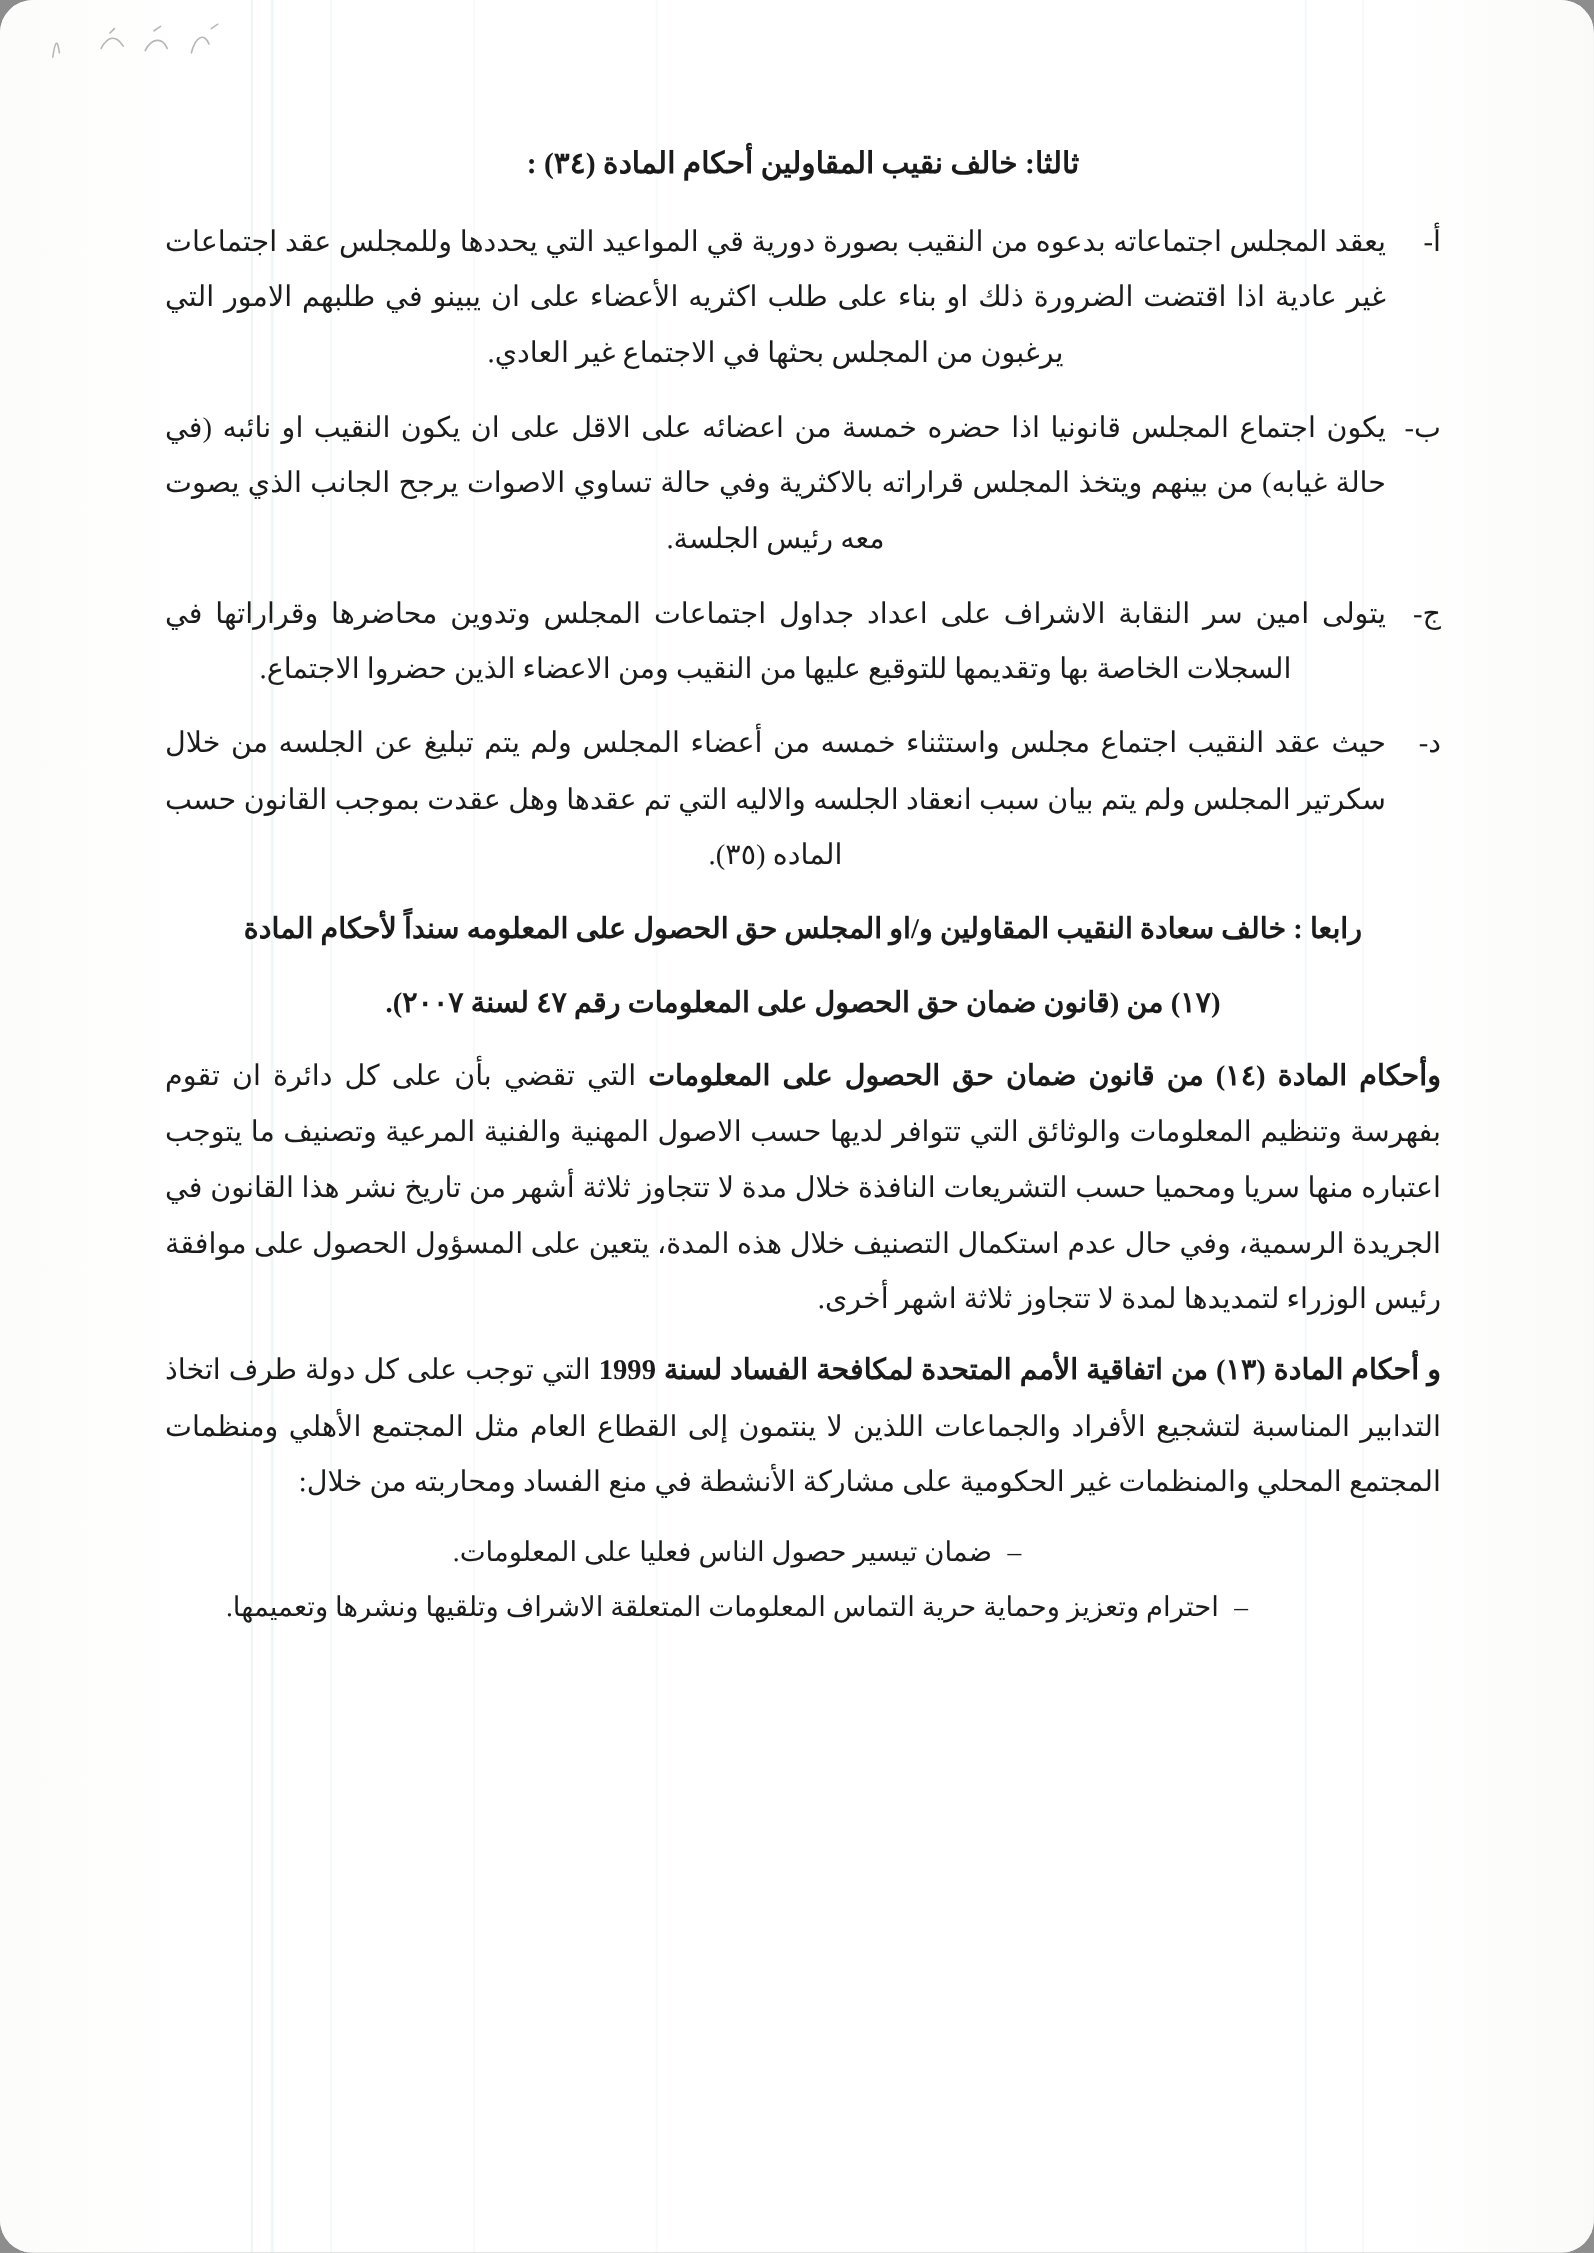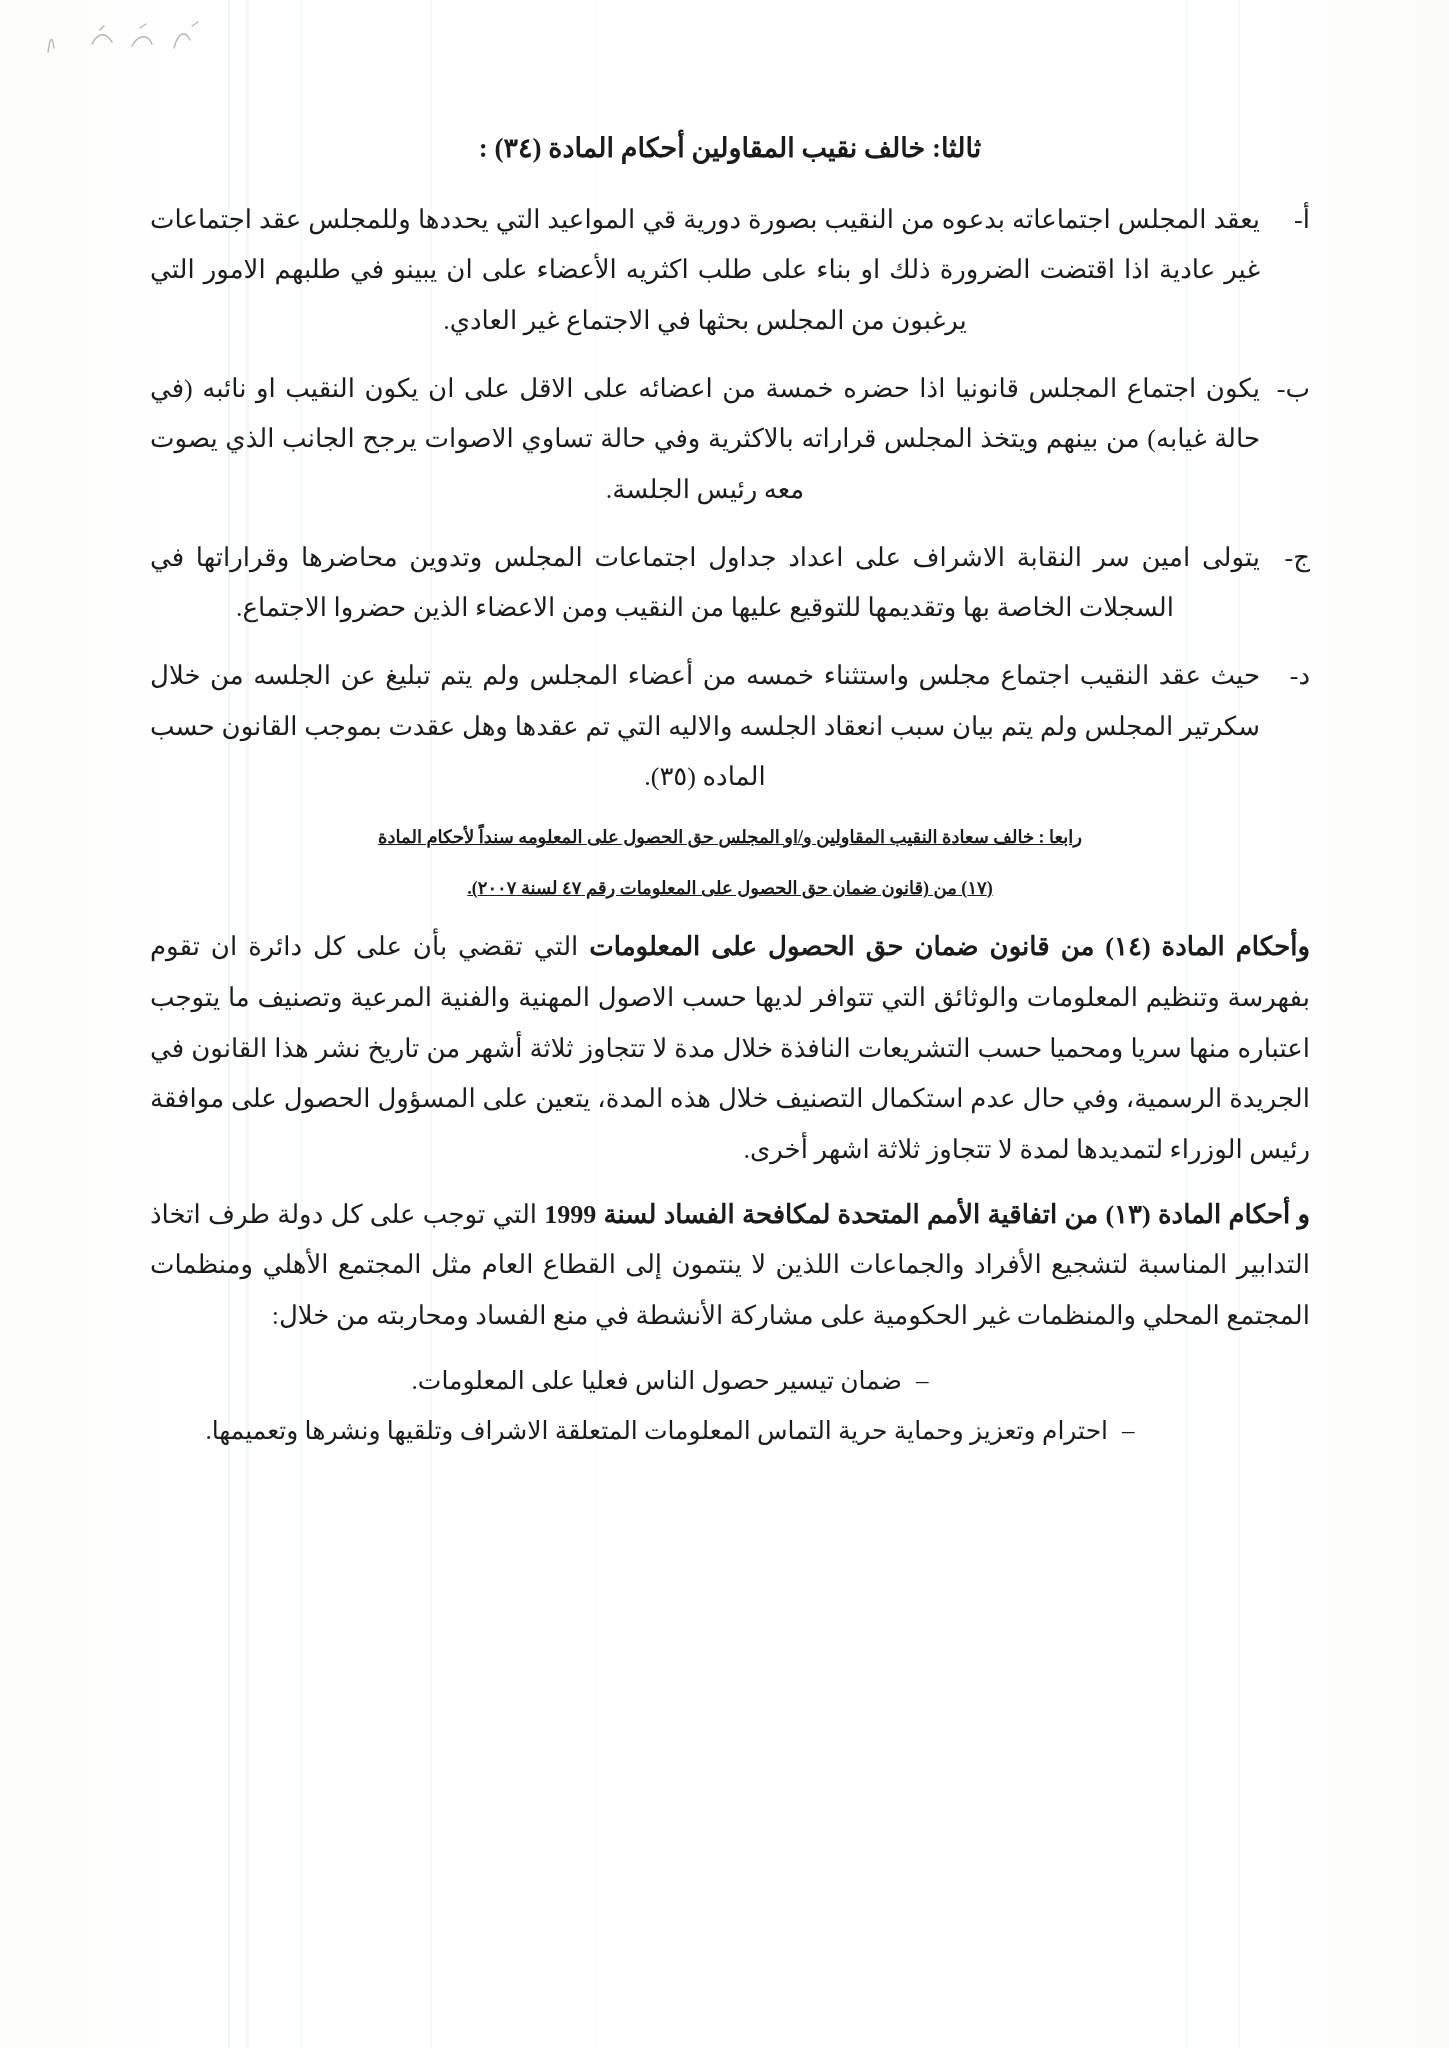--- a/index.html
+++ b/index.html
@@ -16,6 +16,7 @@
     overflow: hidden;
     font-family: "Liberation Serif", "DejaVu Serif", serif;
     color: #1b1b1b;
+    border-radius: 30px;
   }
 
   

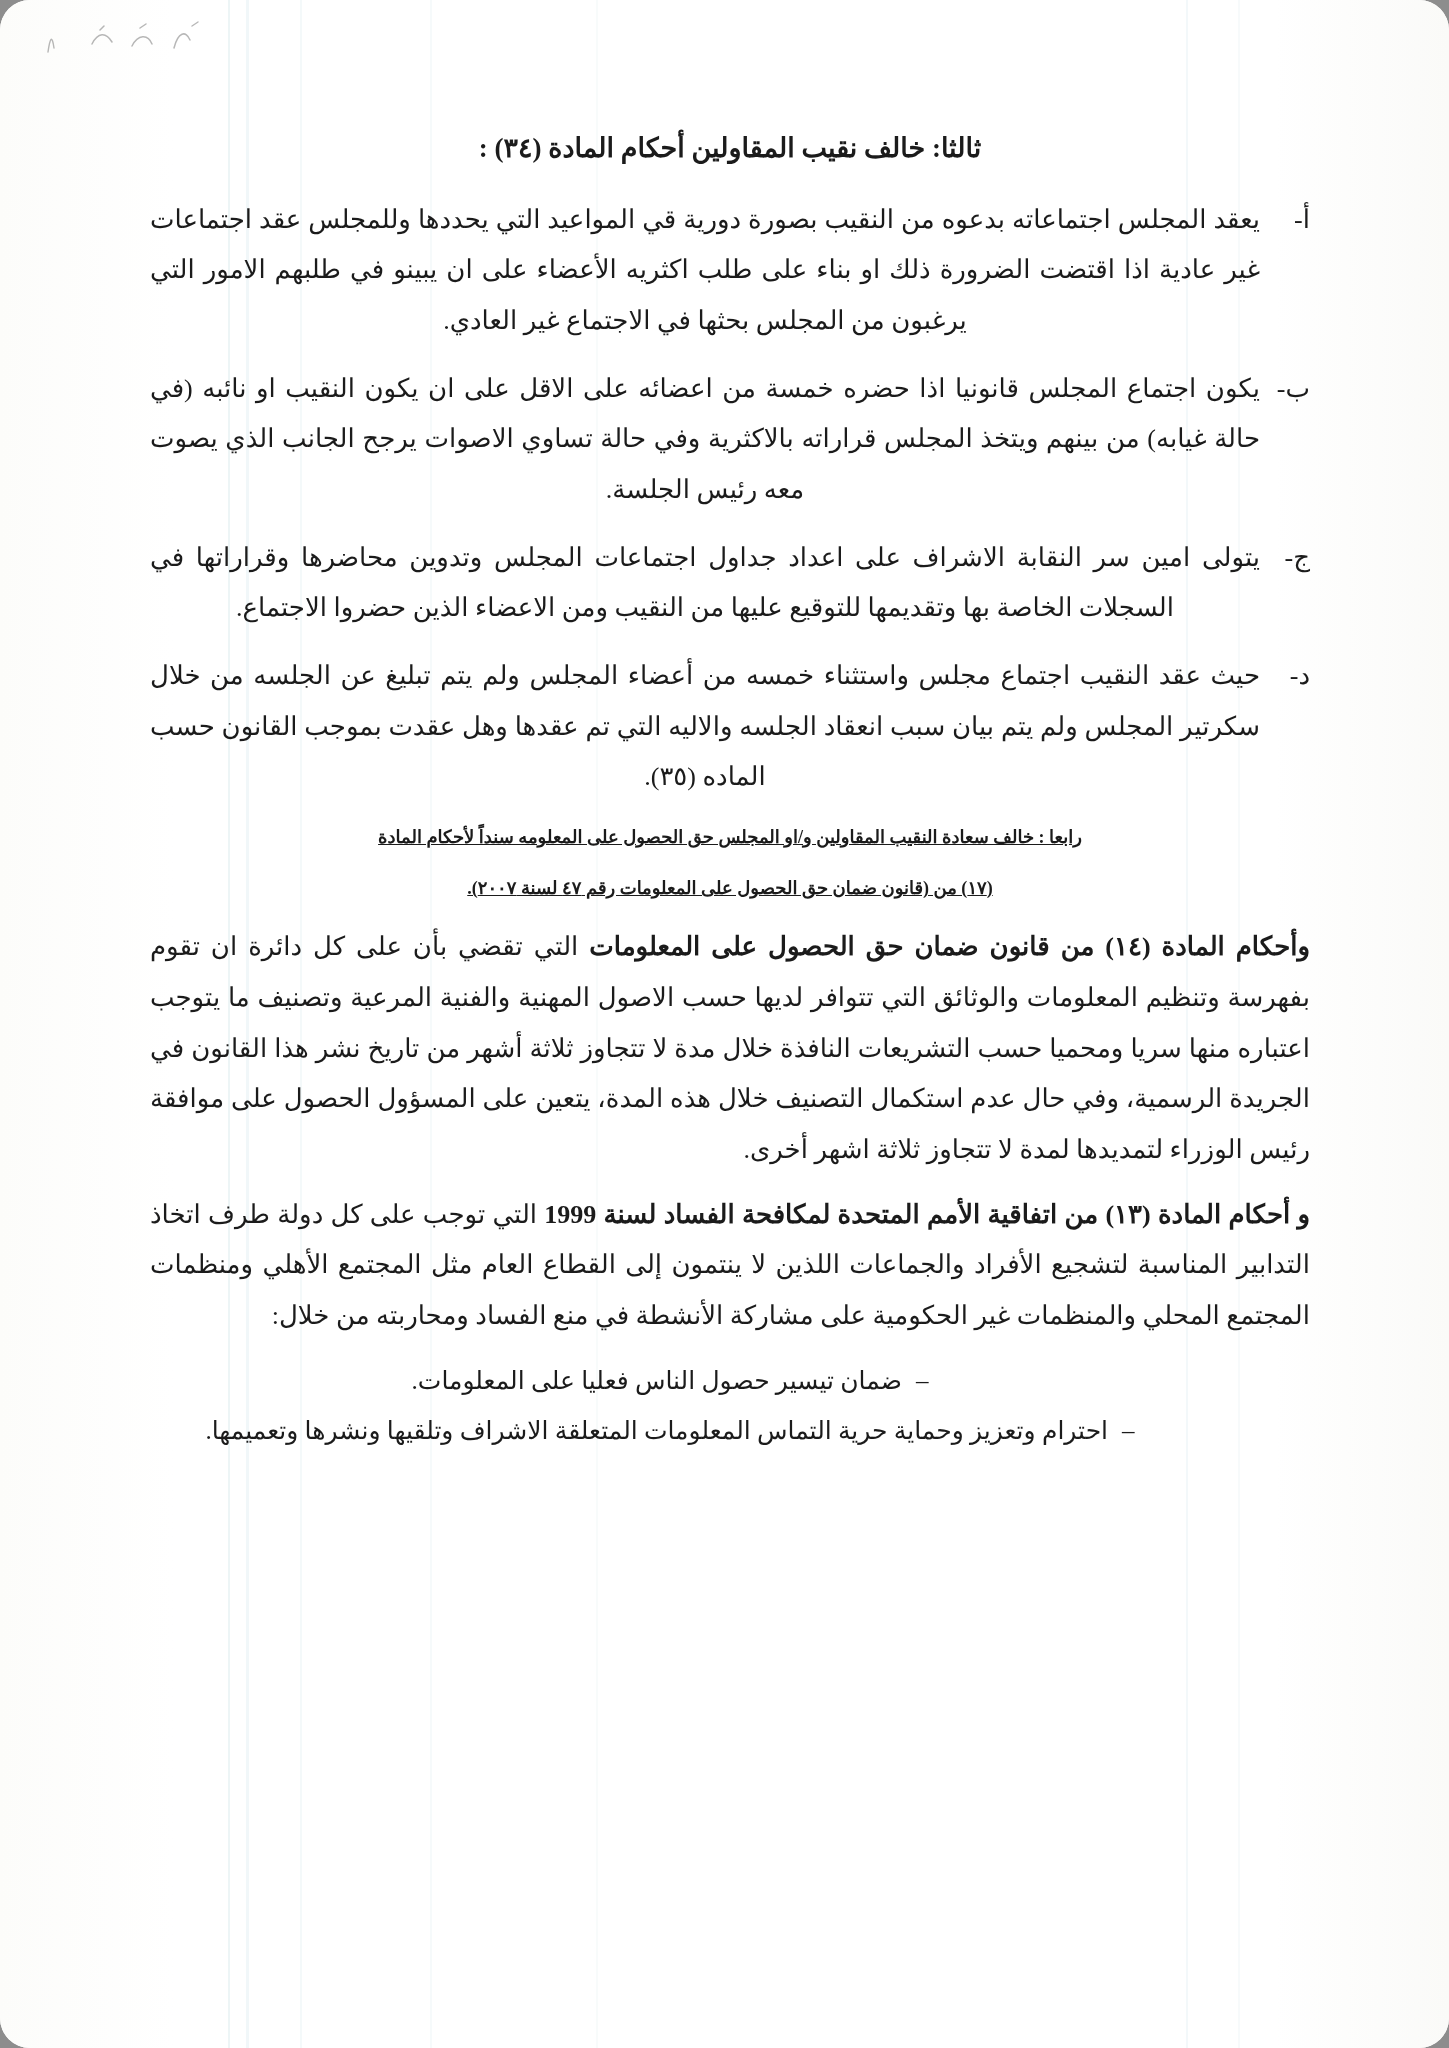--- a/index.html
+++ b/index.html
@@ -94,12 +94,11 @@
   }
 
   .para {
-    font-size: 18px;
+    font-size: 26px;
     line-height: 1.95;
     text-align: justify;
     text-align-last: center;
     margin-bottom: 16px;
-    text-decoration: underline;
   }
   .para.bold {
     font-weight: bold;

